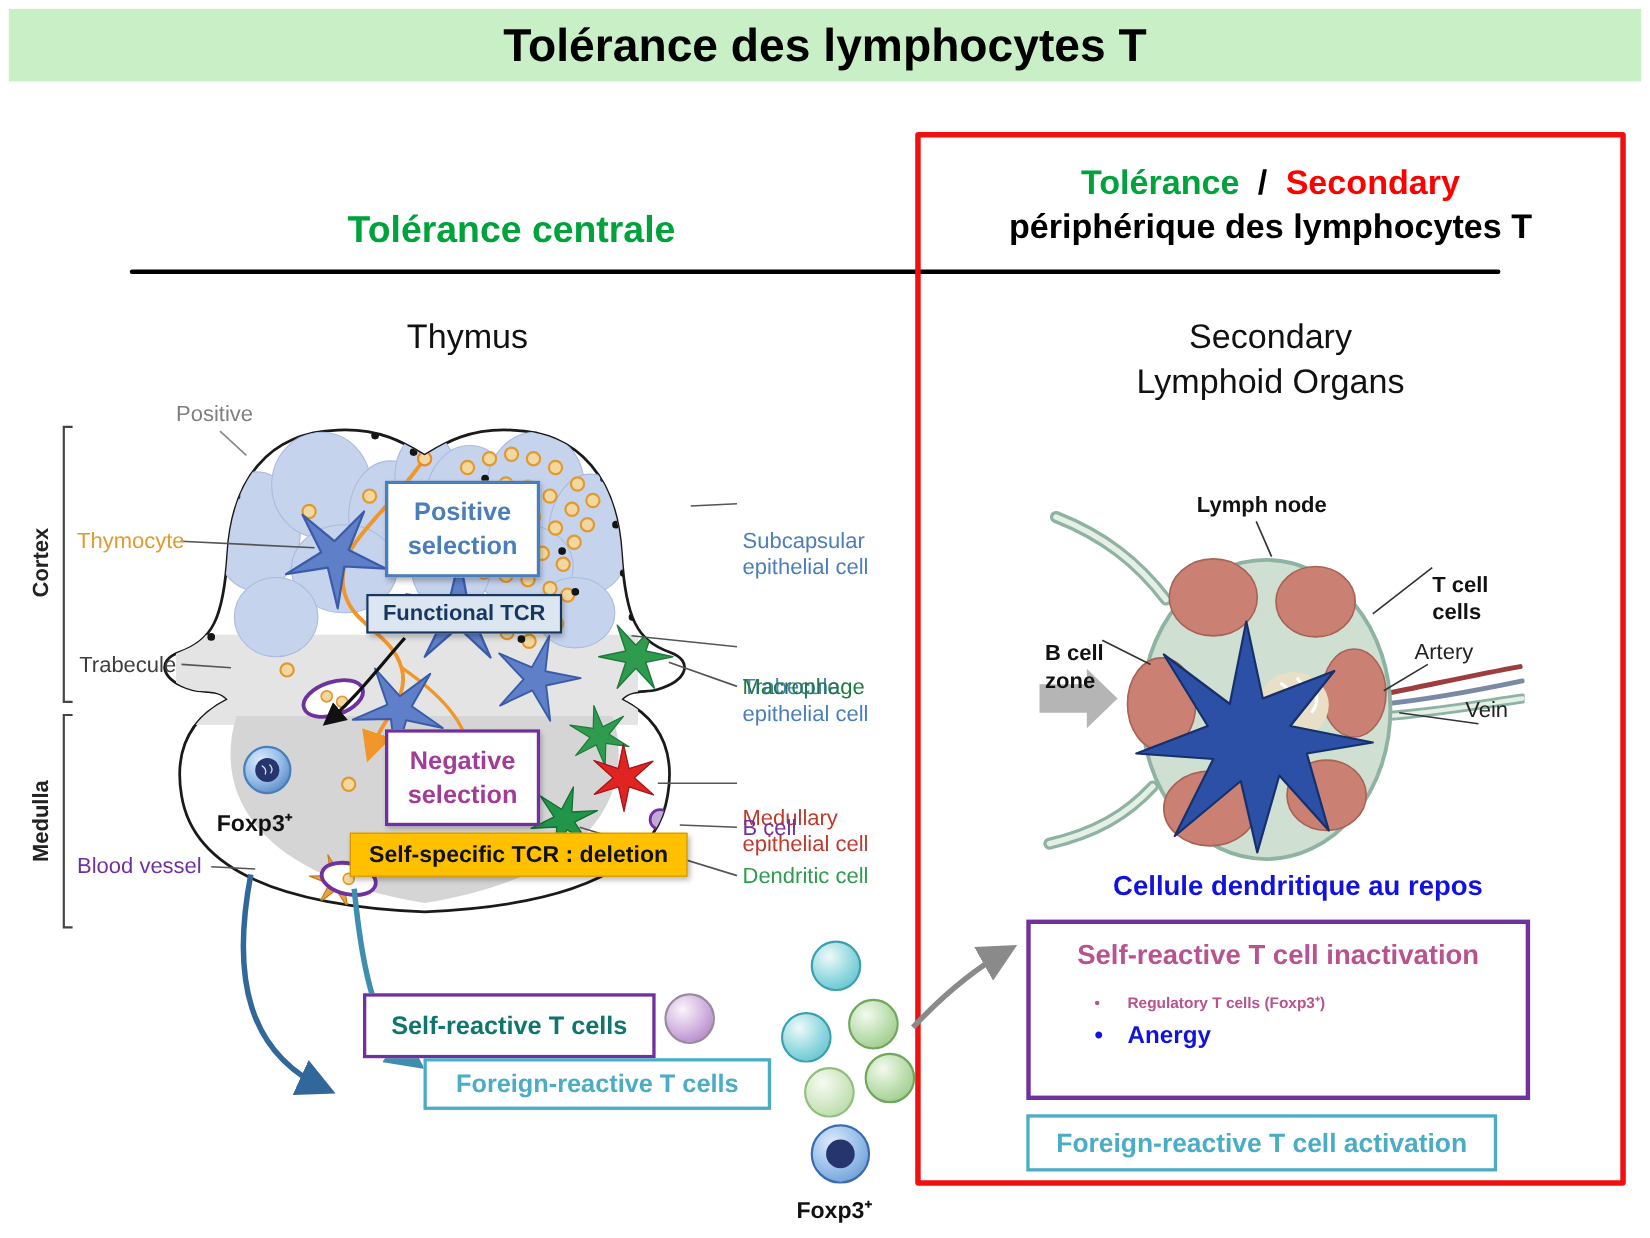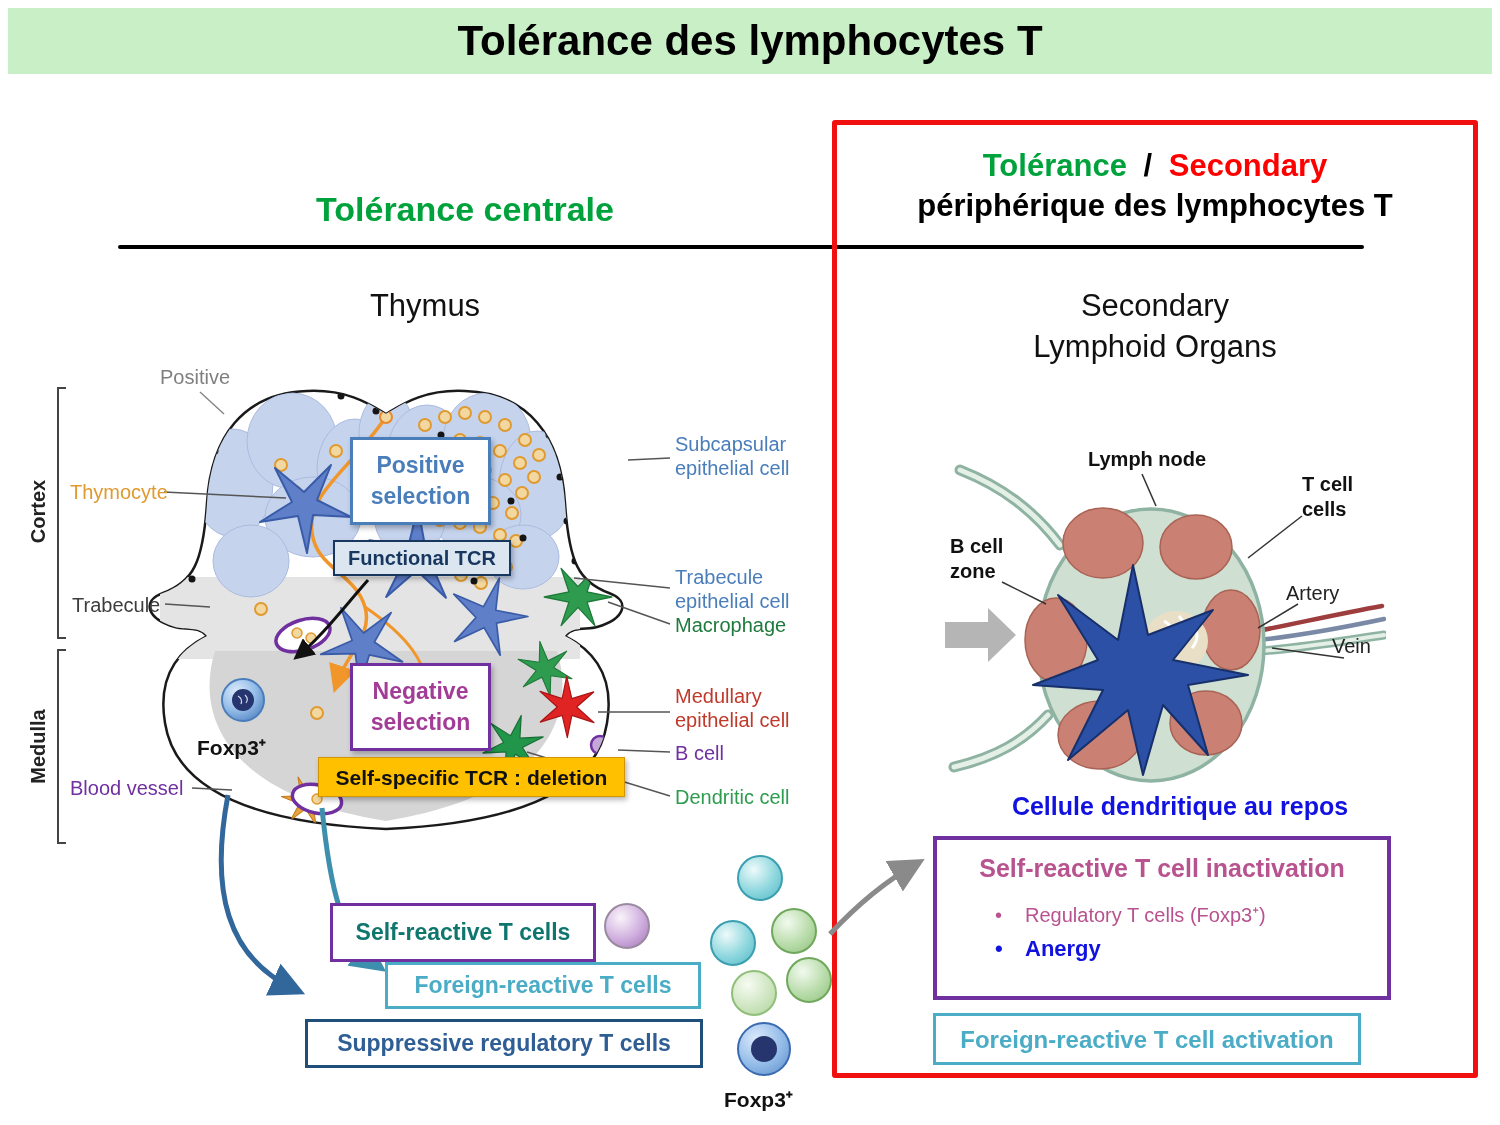--- a/index.html
+++ b/index.html
@@ -9,7 +9,7 @@
   .banner { background:#c9efc7; display:flex; align-items:center; justify-content:center; z-index:10; }
   .banner h1 { font-size:42px; font-weight:bold; color:#000; }
   .lbl { position:absolute; font-size:20px; z-index:6; white-space:nowrap; }
-  .wrap { white-space:normal; }
+  .wrap { white-space:normal;margin-top:48px; }
   .rot { transform:rotate(-90deg); text-align:center; }
   .pbox { position:absolute; background:#fff; border:3px solid; font-weight:bold; font-size:23px;
           text-align:center; display:flex; align-items:center; justify-content:center;

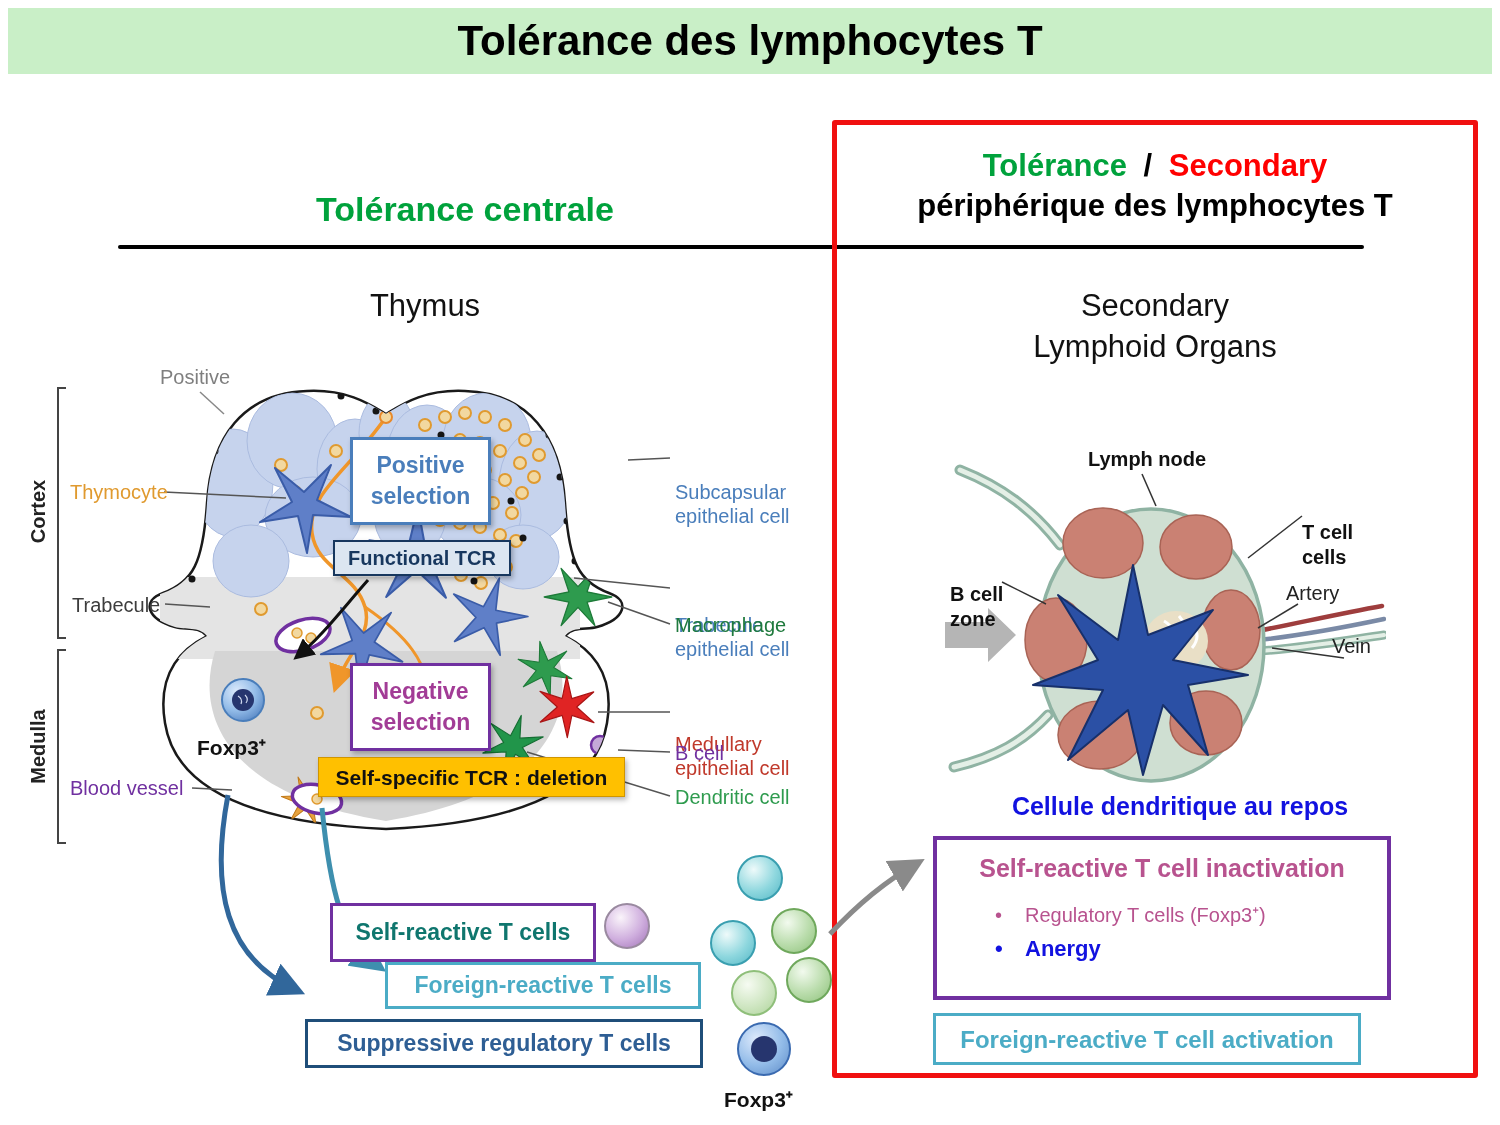--- a/index.html
+++ b/index.html
@@ -349,7 +349,7 @@
 
   <div class="abs" style="left:933px;top:836px;width:458px;height:164px;border:4px solid #7030A0;background:#fff;z-index:6;">
     <div style="text-align:center;margin-top:14px;font-size:25px;font-weight:bold;color:#B8538F;">Self-reactive T cell inactivation</div>
-    <div style="margin:18px 0 0 58px;font-size:20px;font-weight:normal;color:#B8538F;">
+    <div style="margin:18px 0 0 58px;font-size:14px;font-weight:bold;color:#B8538F;">
       <span class="bdot">•</span><span>Regulatory T cells (Foxp3⁺)</span>
     </div>
     <div style="margin:8px 0 12px 58px;font-size:22px;font-weight:bold;color:#1212E0;">

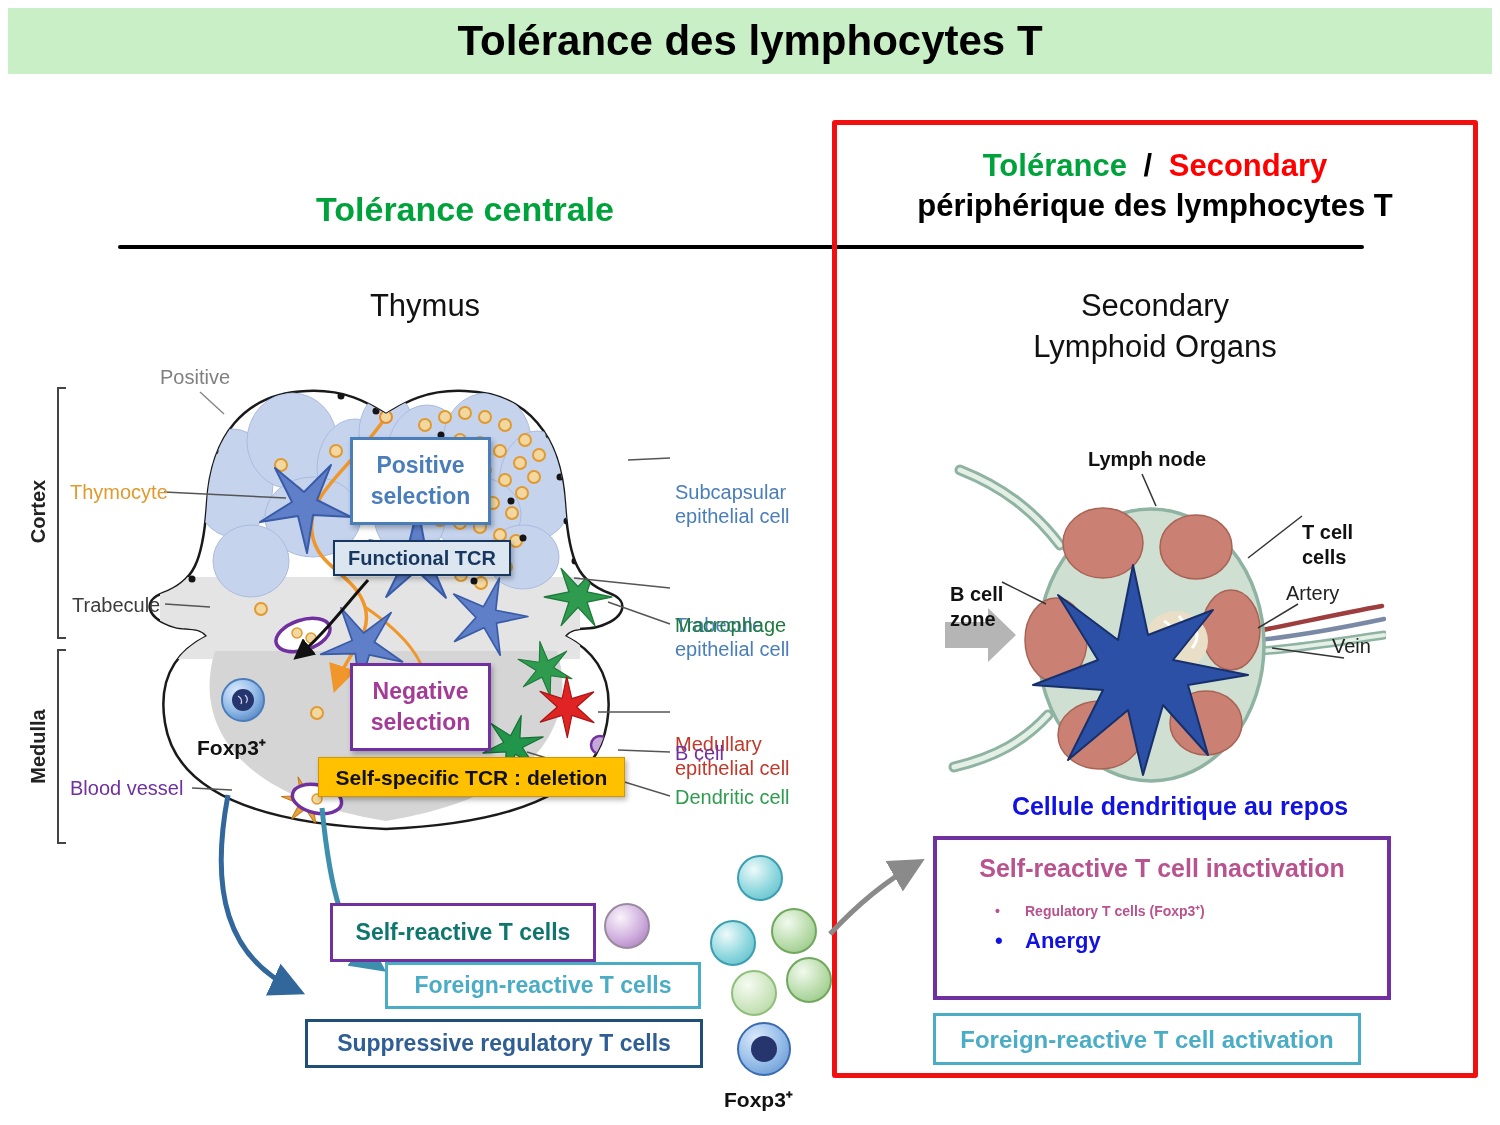--- a/index.html
+++ b/index.html
@@ -324,9 +324,6 @@
   <div class="pbox flat" style="left:385px;top:962px;width:316px;height:47px;border-color:#4BACC6;color:#4BACC6;">
       <span>Foreign-reactive T cells</span>
     </div>
-  <div class="pbox flat" style="left:305px;top:1019px;width:398px;height:49px;border-color:#1F4E79;color:#2E5E94;">
-      <span>Suppressive regulatory T cells</span>
-    </div>
 
   <div class="cell pinkcell" style="left:604px;top:903px;"></div>
   <div class="cell teal" style="left:737px;top:855px;"></div>

